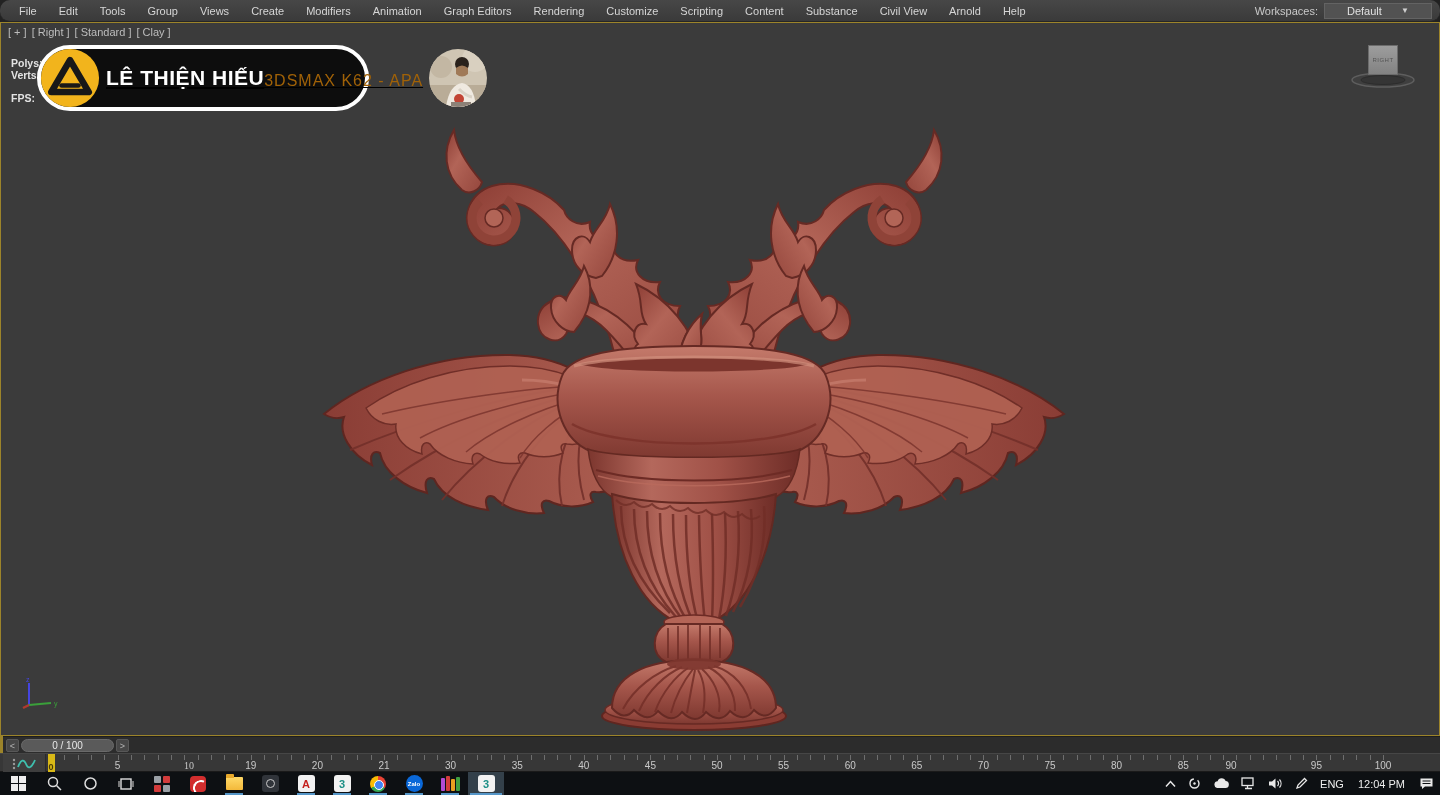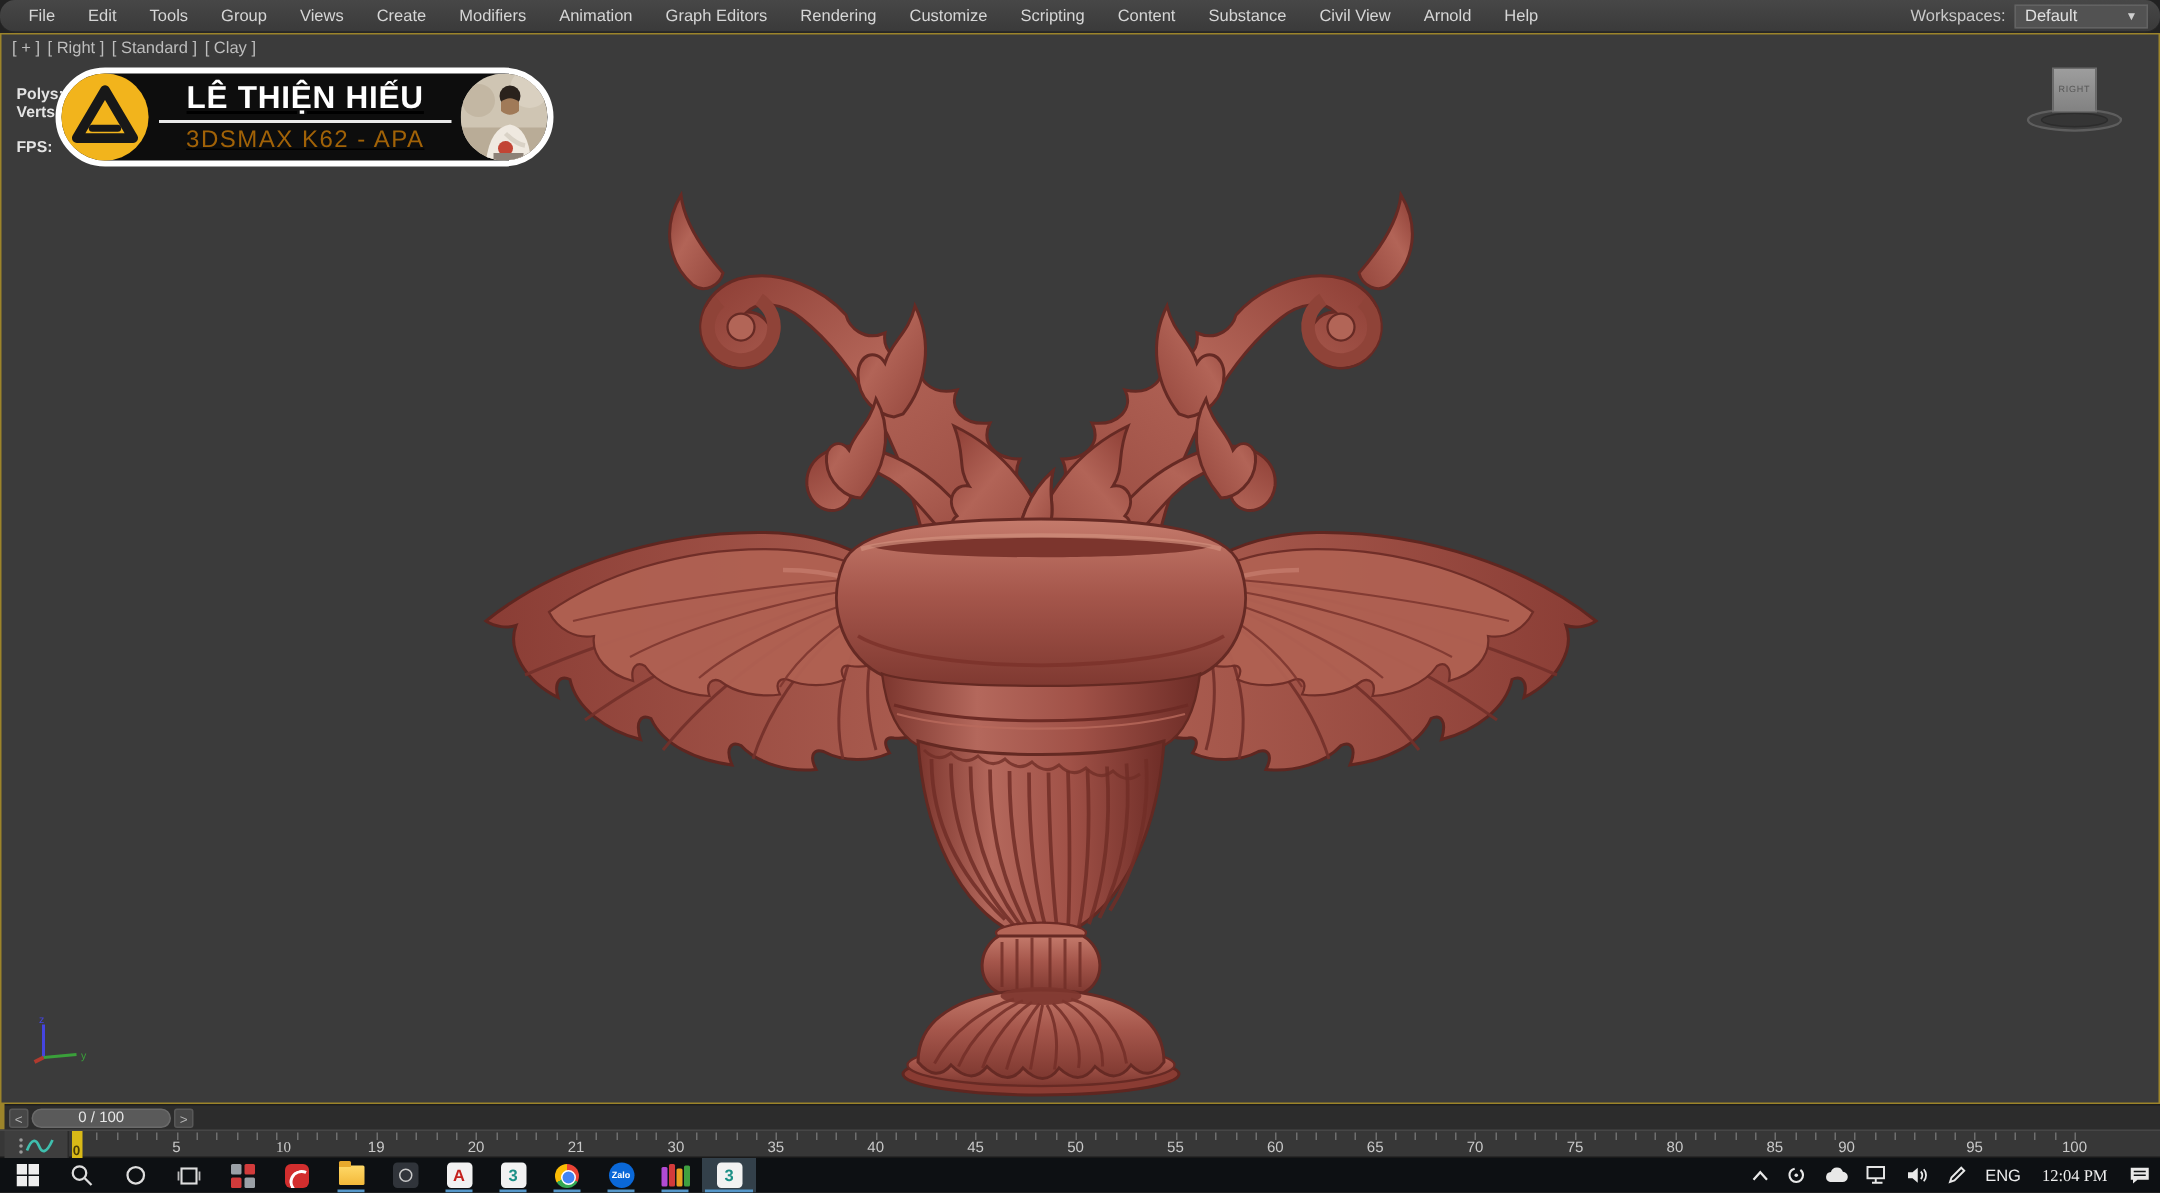--- a/index.html
+++ b/index.html
@@ -15,8 +15,8 @@
   .menu-item { padding:0 11px; line-height:22px; cursor:default; white-space:nowrap; }
   .workspaces { margin-left:auto; display:flex; align-items:center; gap:6px; padding-right:8px; }
   .ws-label { color:#c9c9c9; }
-  .ws-select { width:89px; height:16px; background:#525252; border:1px solid #636363;
-    display:flex; align-items:center; justify-content:space-between; padding:0 6px; color:#e0e0e0; }
+  .ws-select { width:108px; height:16px; background:#525252; border:1px solid #636363;
+    display:flex; align-items:center; justify-content:space-between; padding:0 22px; color:#e0e0e0; }
   .ws-caret { font-size:8px; color:#cfcfcf; }
 
   

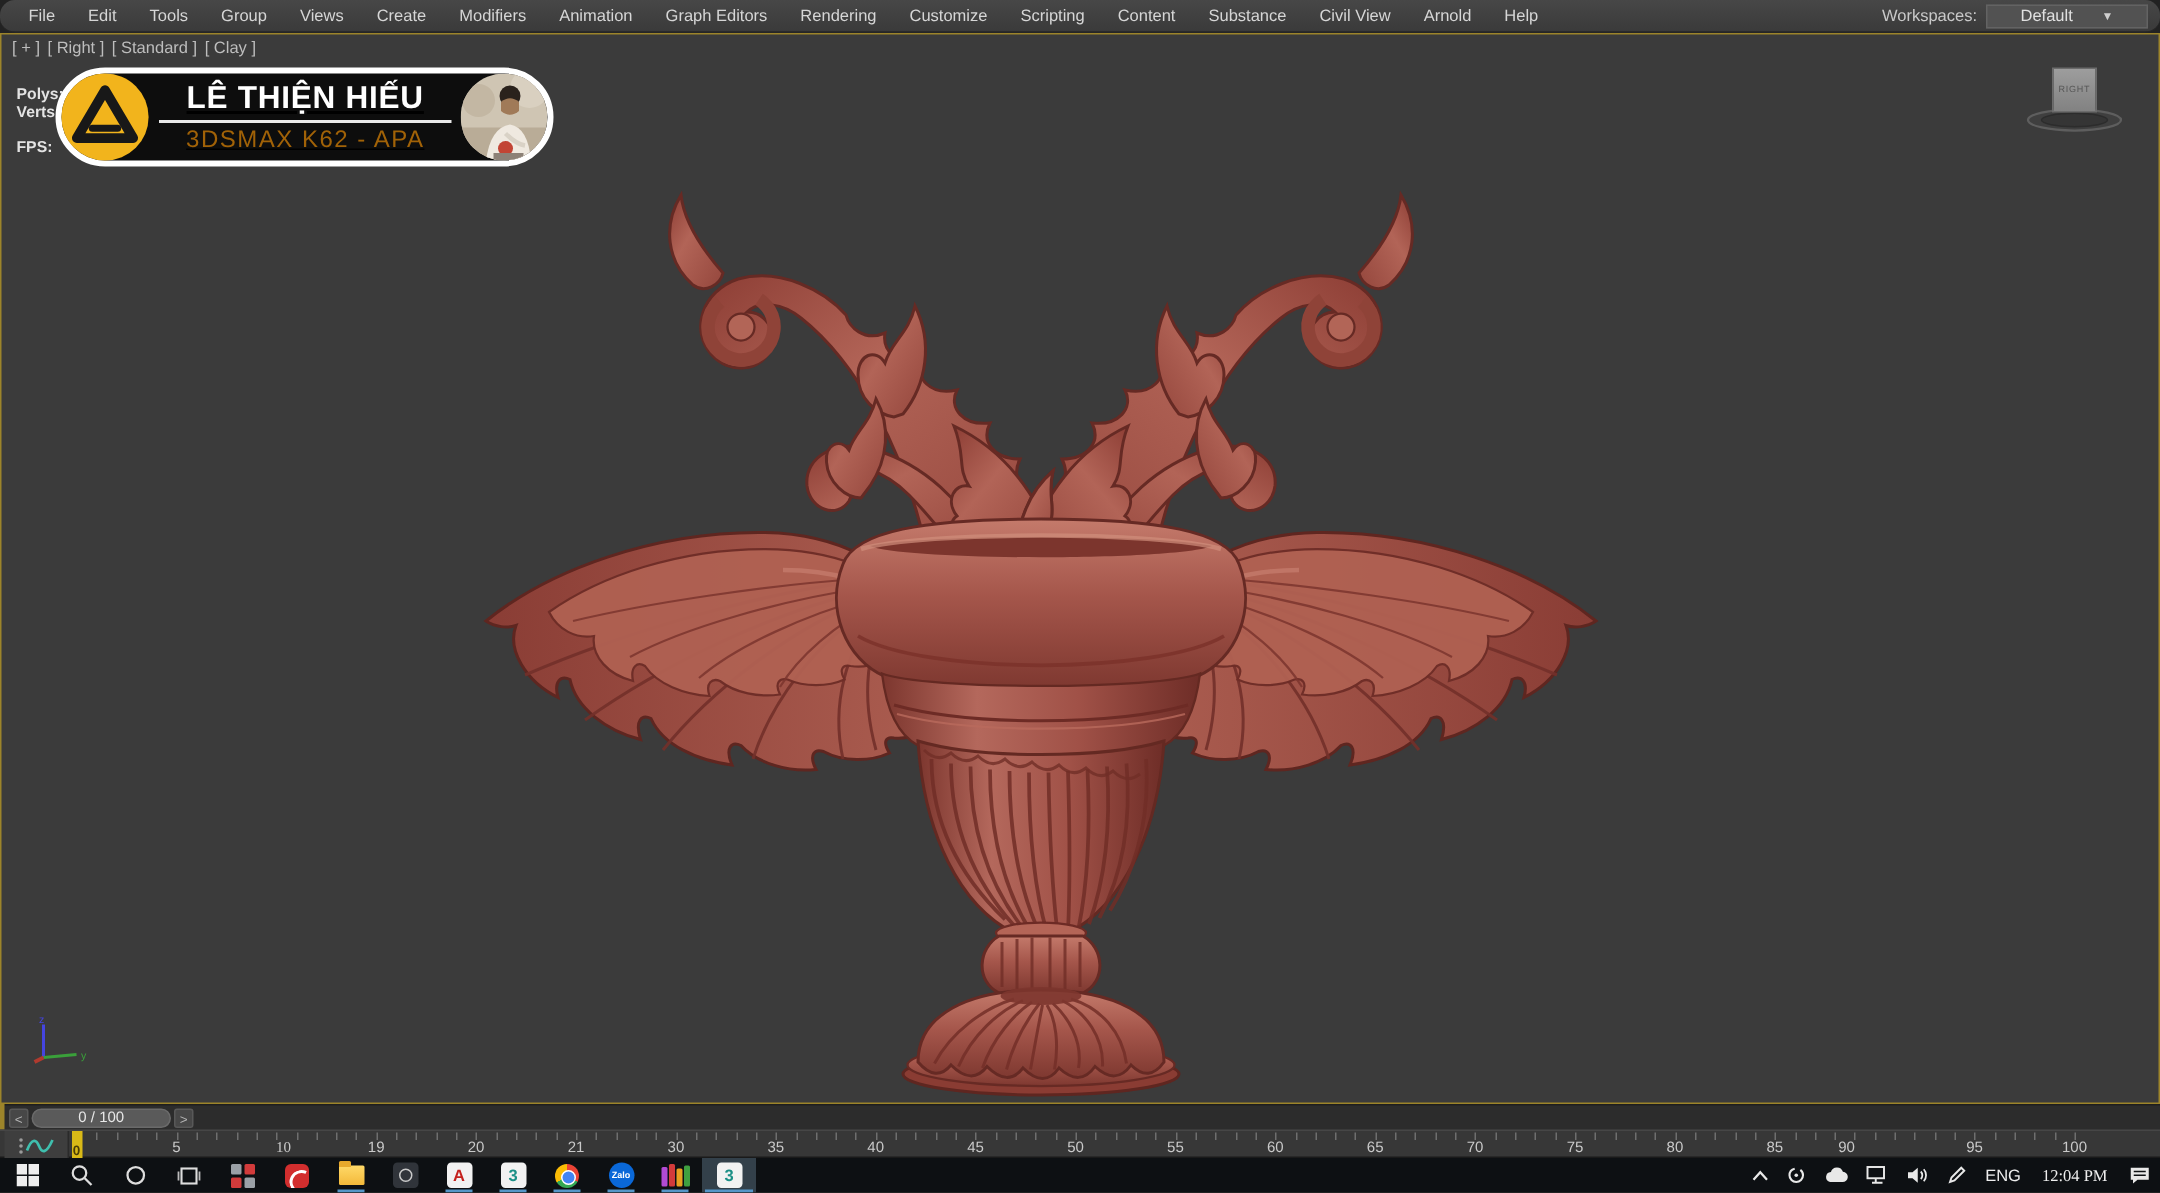--- a/index.html
+++ b/index.html
@@ -33,7 +33,7 @@
     background:#0d0d0d; border:4px solid #ffffff; border-radius:36px;
     display:flex; align-items:center; z-index:5; }
   .wm-logo { width:60px; height:60px; flex:0 0 60px; margin-left:-1px; }
-  .wm-text { flex:1; display:flex; flex-direction:column; align-items:center; justify-content:center; padding:0 6px;text-decoration:underline; }
+  .wm-text { flex:1; display:flex; flex-direction:row; align-items:flex-end; justify-content:center; padding:0 6px;text-decoration:underline; }
   .wm-name { color:#fff; font-weight:bold; font-size:21px; letter-spacing:.5px; white-space:nowrap; }
   .wm-divider { width:100%; height:2px; background:#e9e9e9; margin:2px 0 3px; }
   .wm-course { color:#a16207; font-size:16px; letter-spacing:1px; white-space:nowrap; }

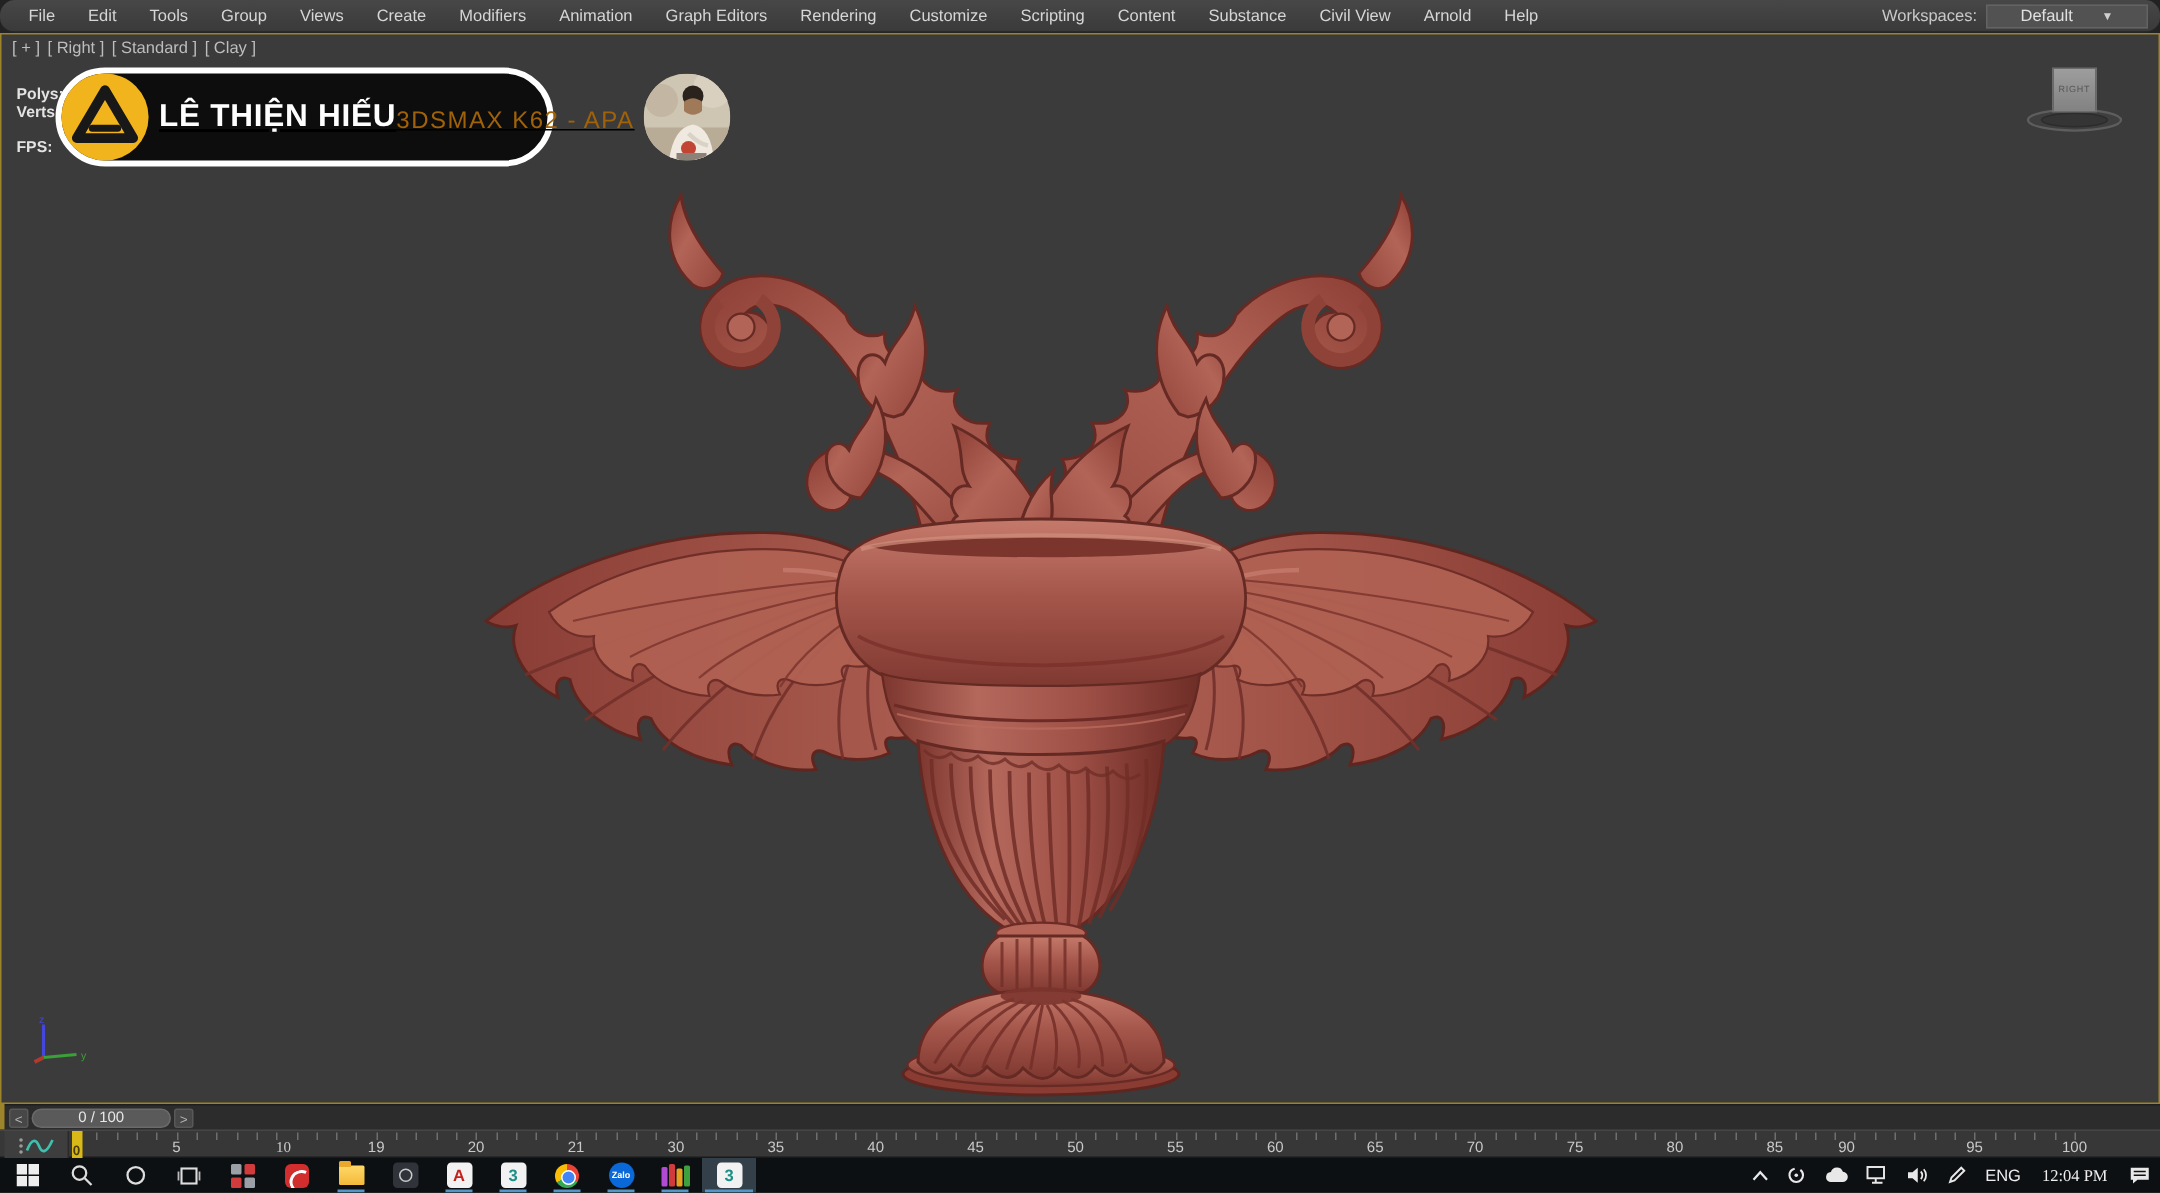--- a/index.html
+++ b/index.html
@@ -107,7 +107,7 @@
   .tb-tray { margin-left:auto; display:flex; align-items:center; }
   .tray-item { position:relative; height:100%; display:flex; align-items:center; justify-content:center;
     padding:0 6px; cursor:pointer; font-size:11px; }
-  .tray-time { padding:0 8px;font-family:Liberation Serif, serif; }
+  .tray-time { padding:0 8px; }
 </style>
 </head>
 <body>

